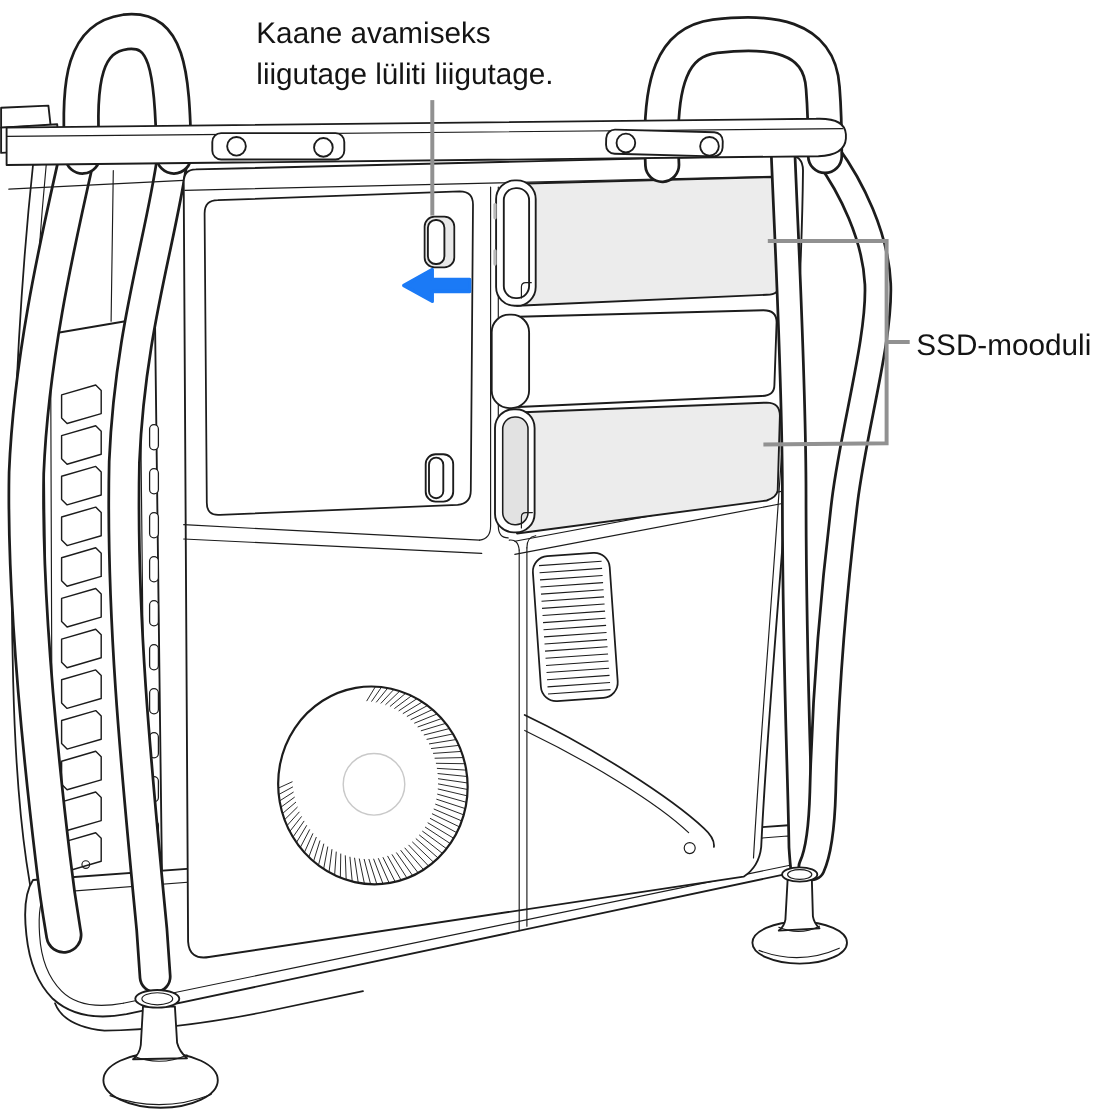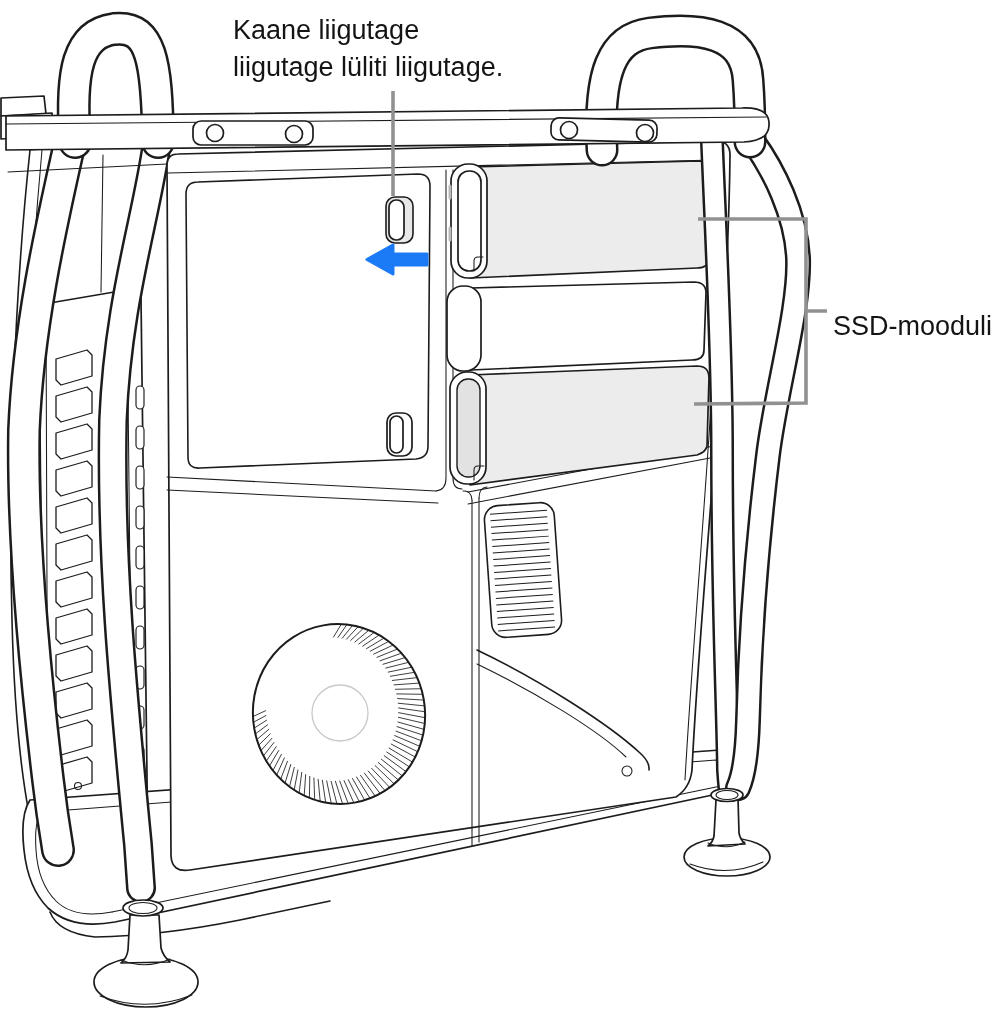--- a/index.html
+++ b/index.html
@@ -315,7 +315,7 @@
 </svg>
 
 <div class="callout" style="left:233px;top:12px">
-  <div>Kaane liigutage</div>
+  <div>Kaane avamiseks</div>
   <div>liigutage lüliti liigutage.</div>
 </div>
 <div class="callout" style="left:833px;top:308px">

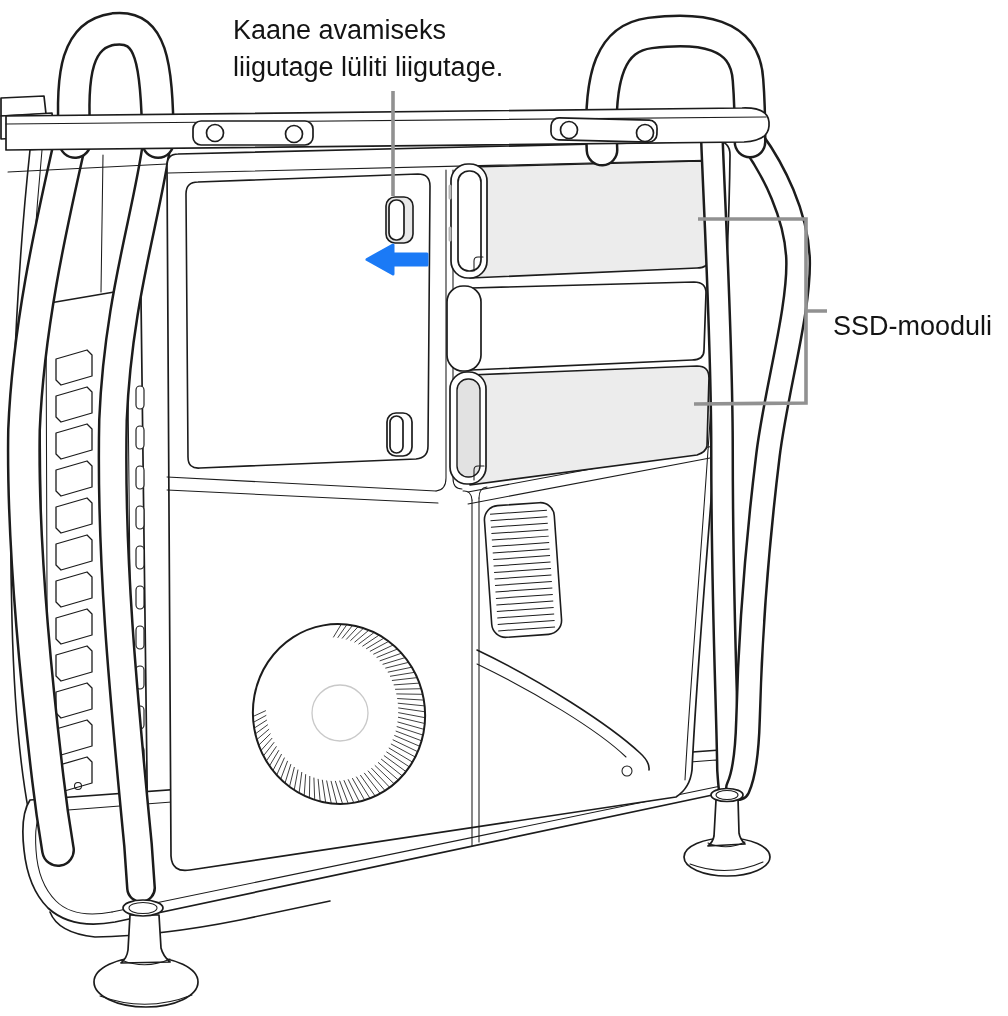--- a/index.html
+++ b/index.html
@@ -318,7 +318,7 @@
   <div>Kaane avamiseks</div>
   <div>liigutage lüliti liigutage.</div>
 </div>
-<div class="callout" style="left:833px;top:308px">
+<div class="callout" style="left:833px;top:296px">
   <div>SSD-mooduli</div>
 </div>
 

